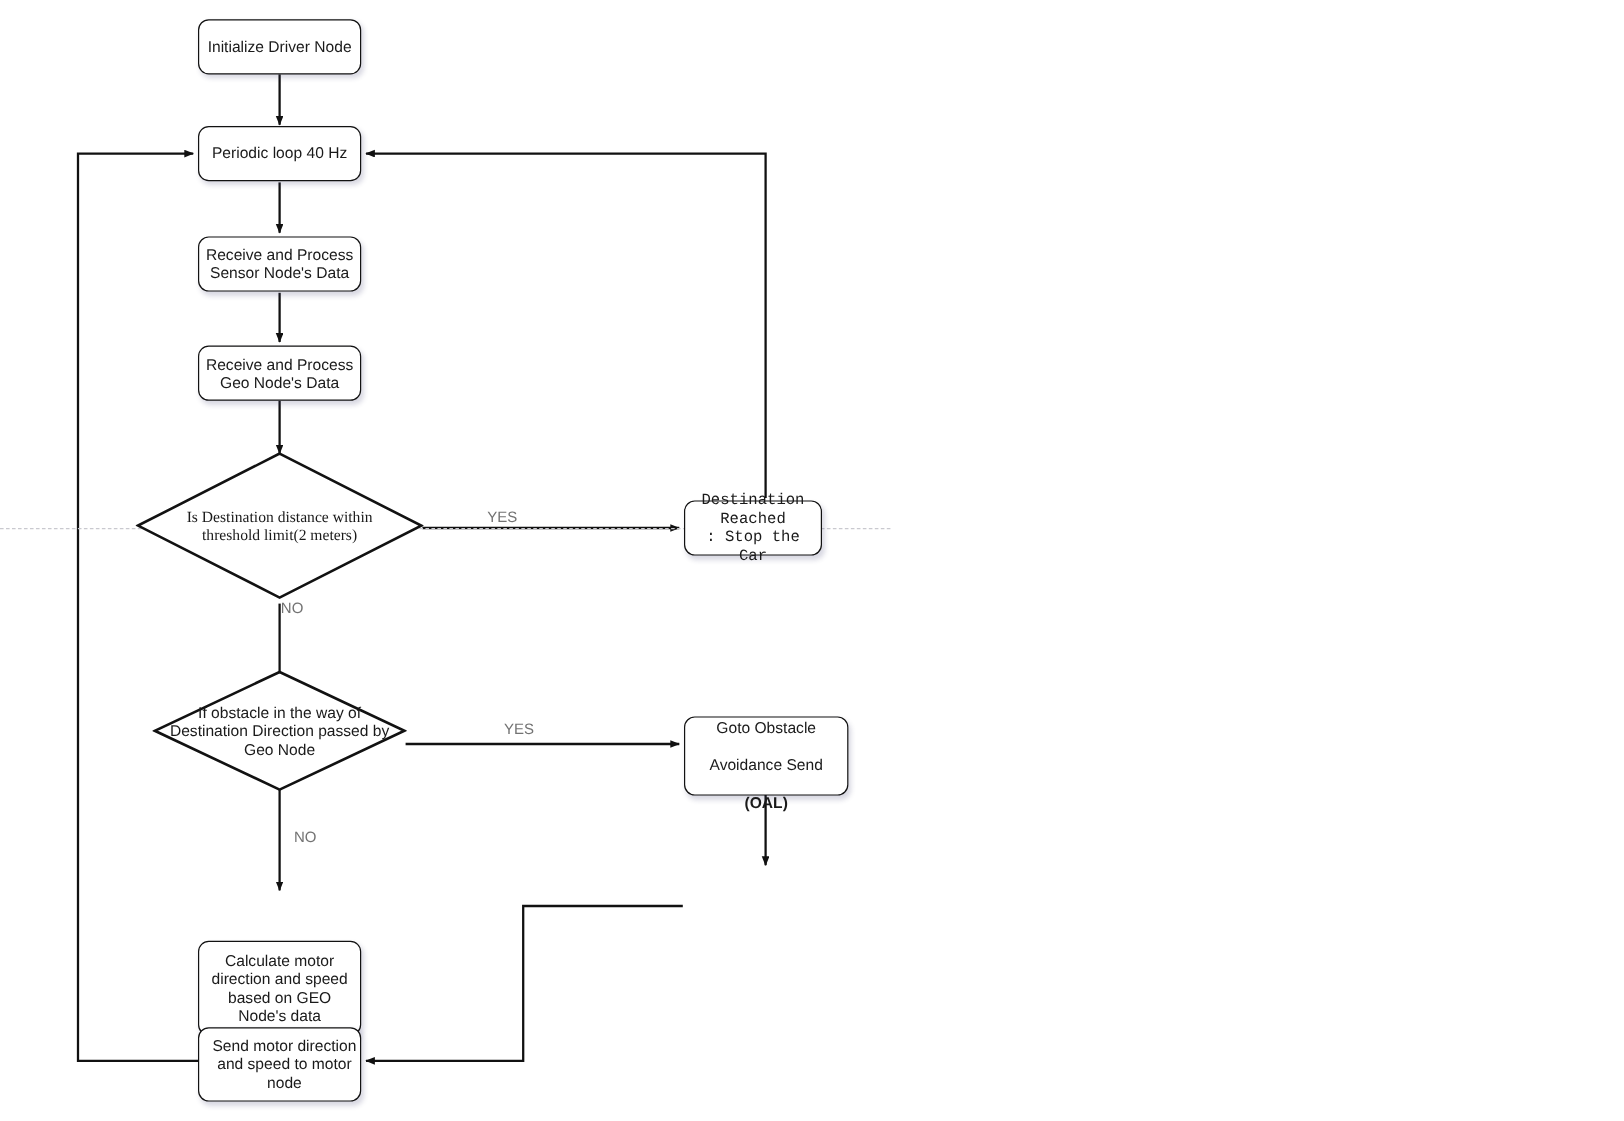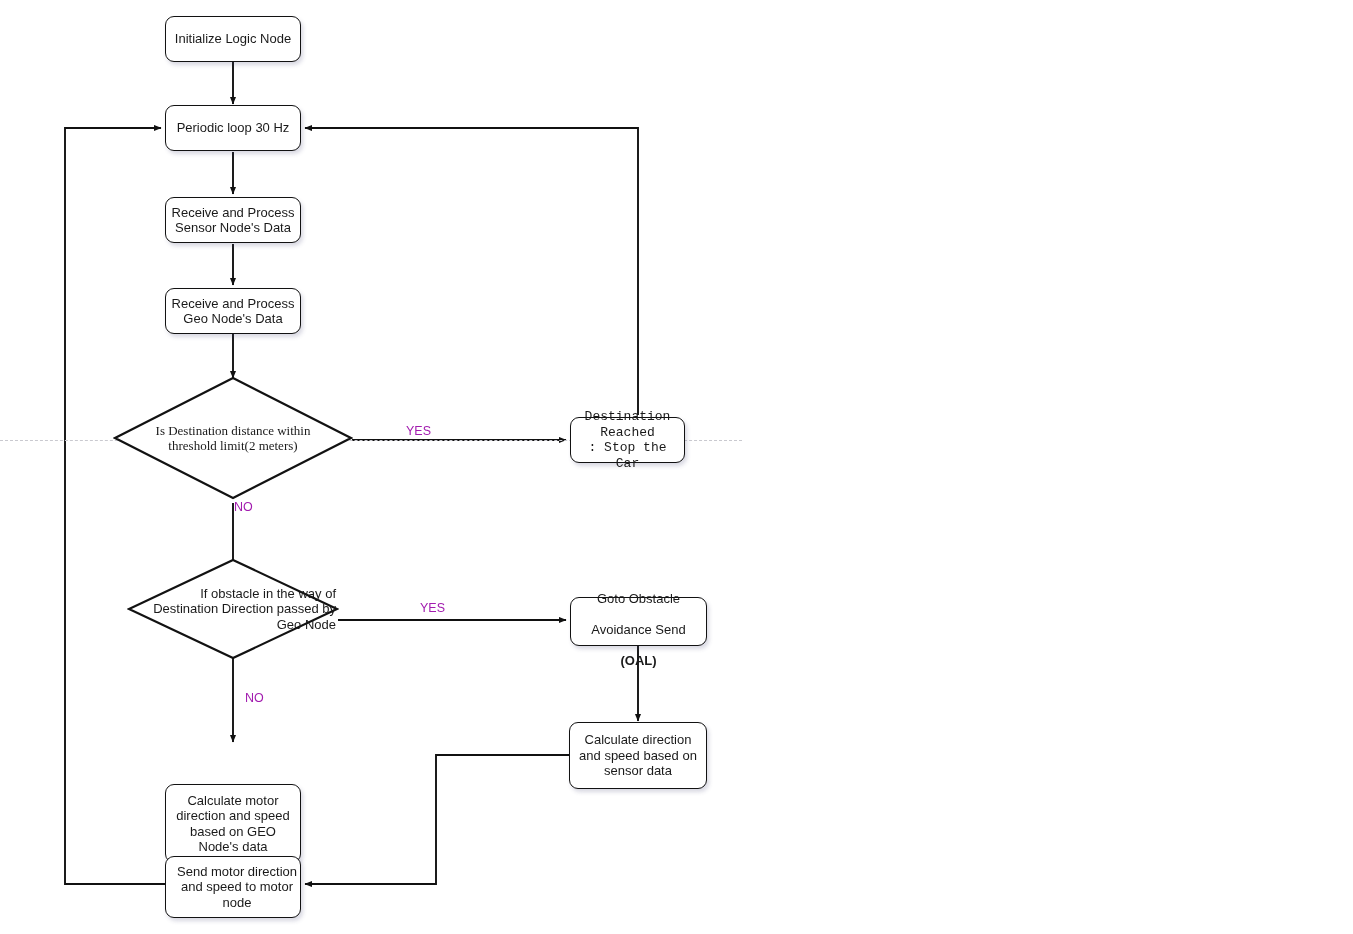--- a/index.html
+++ b/index.html
@@ -128,7 +128,7 @@
   </svg>
 
   <div class="node box" style="left:165px; top:16px; width:136px; height:46px;">
-    <span class="label">Initialize Logic Node</span>
+    <span class="label">Initialize Driver Node</span>
   </div>
 
   <div class="node box" style="left:165px; top:105px; width:136px; height:46px;">

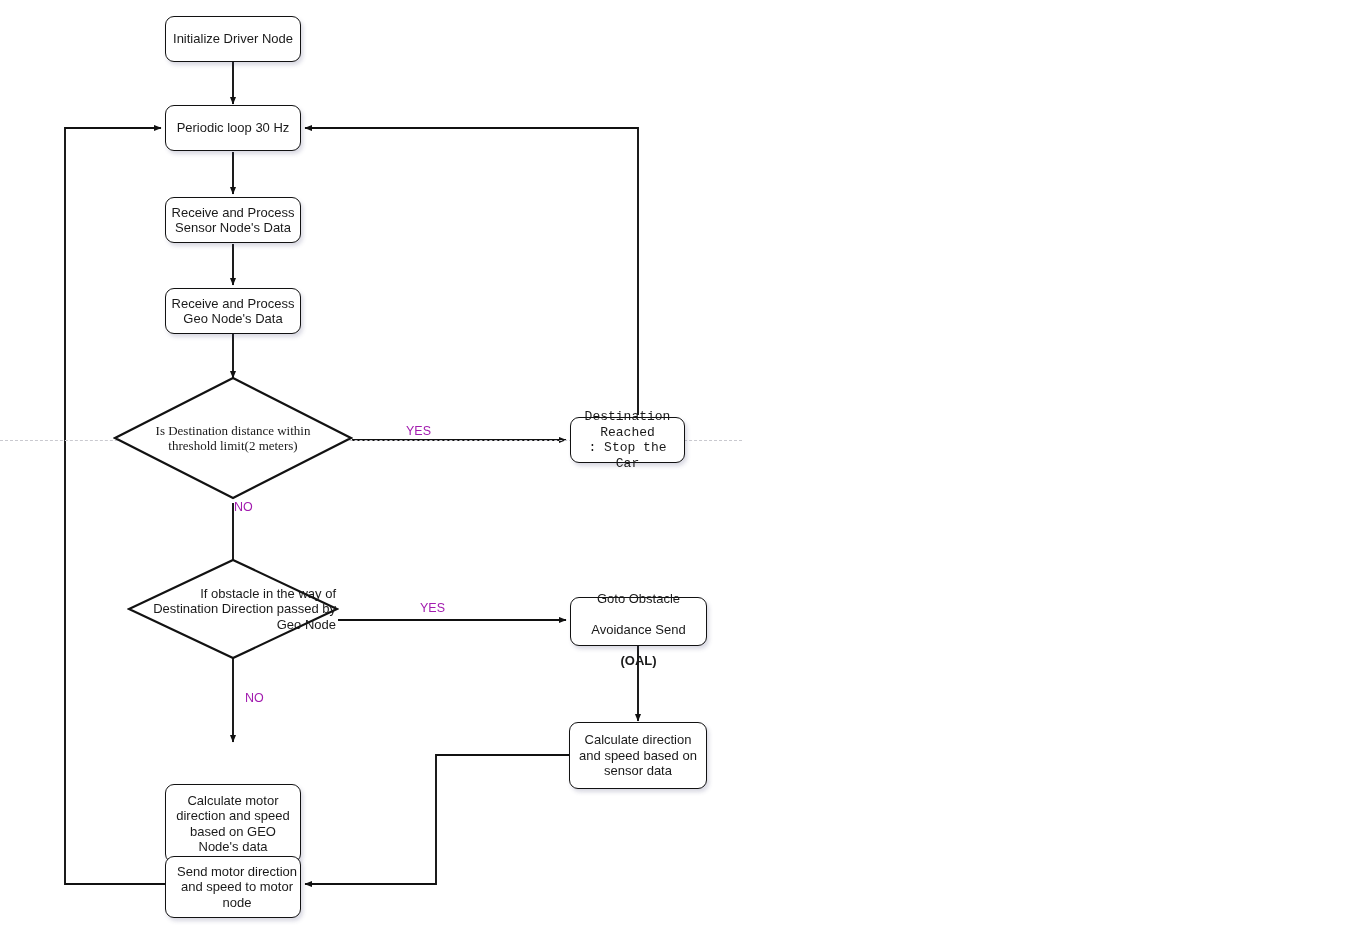--- a/index.html
+++ b/index.html
@@ -132,7 +132,7 @@
   </div>
 
   <div class="node box" style="left:165px; top:105px; width:136px; height:46px;">
-    <span class="label">Periodic loop 30 Hz</span>
+    <span class="label">Periodic loop 40 Hz</span>
   </div>
 
   <div class="node box" style="left:165px; top:197px; width:136px; height:46px;">

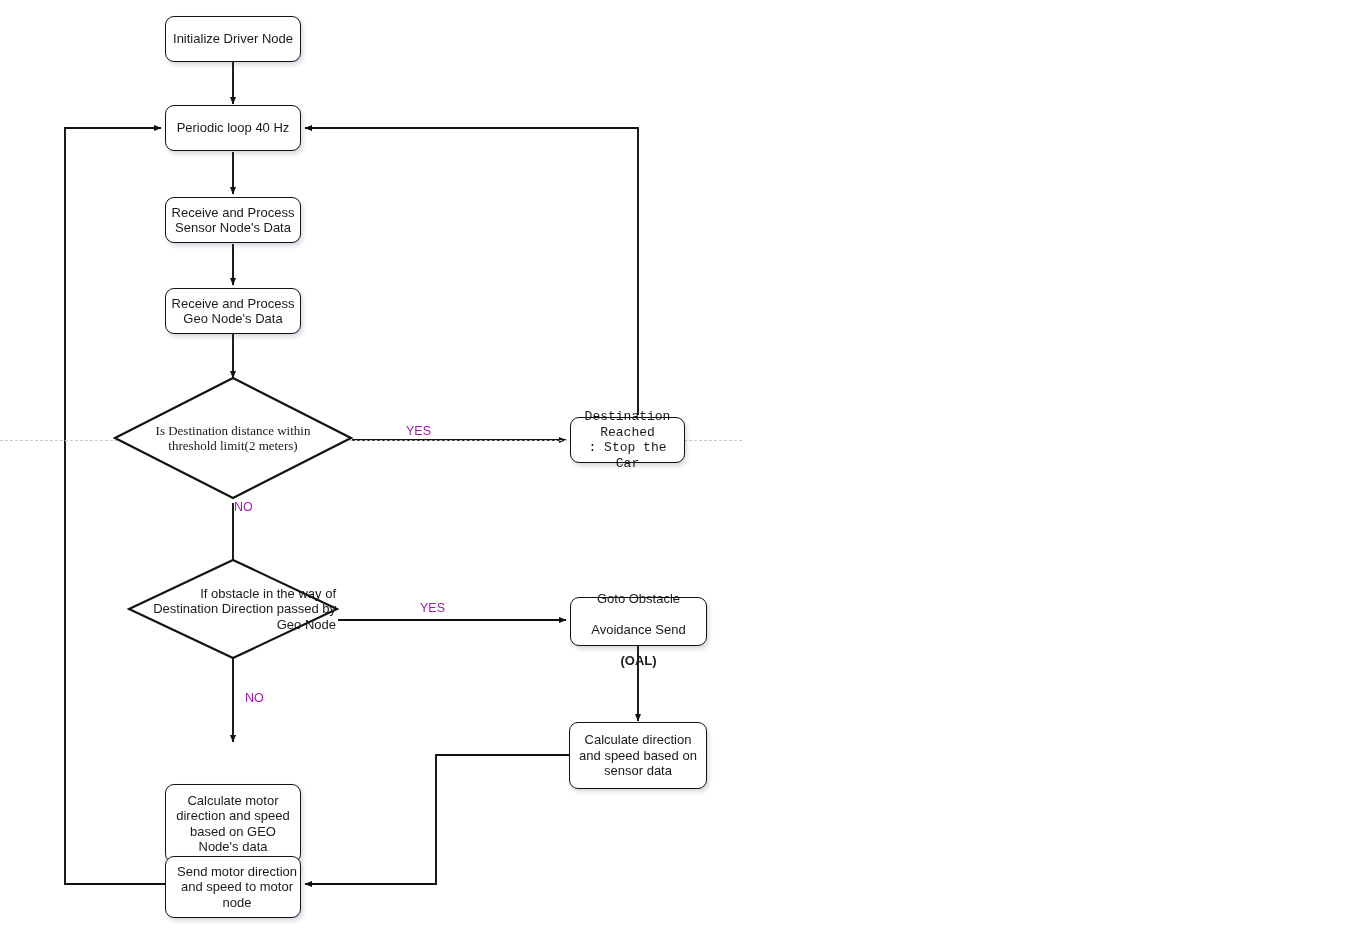--- a/index.html
+++ b/index.html
@@ -70,7 +70,7 @@
   .edge-label {
     position: absolute;
     font-size: 12.5px;
-    color: #a21caf;
+    color: #737373;
     white-space: nowrap;
     z-index: 2;
   }

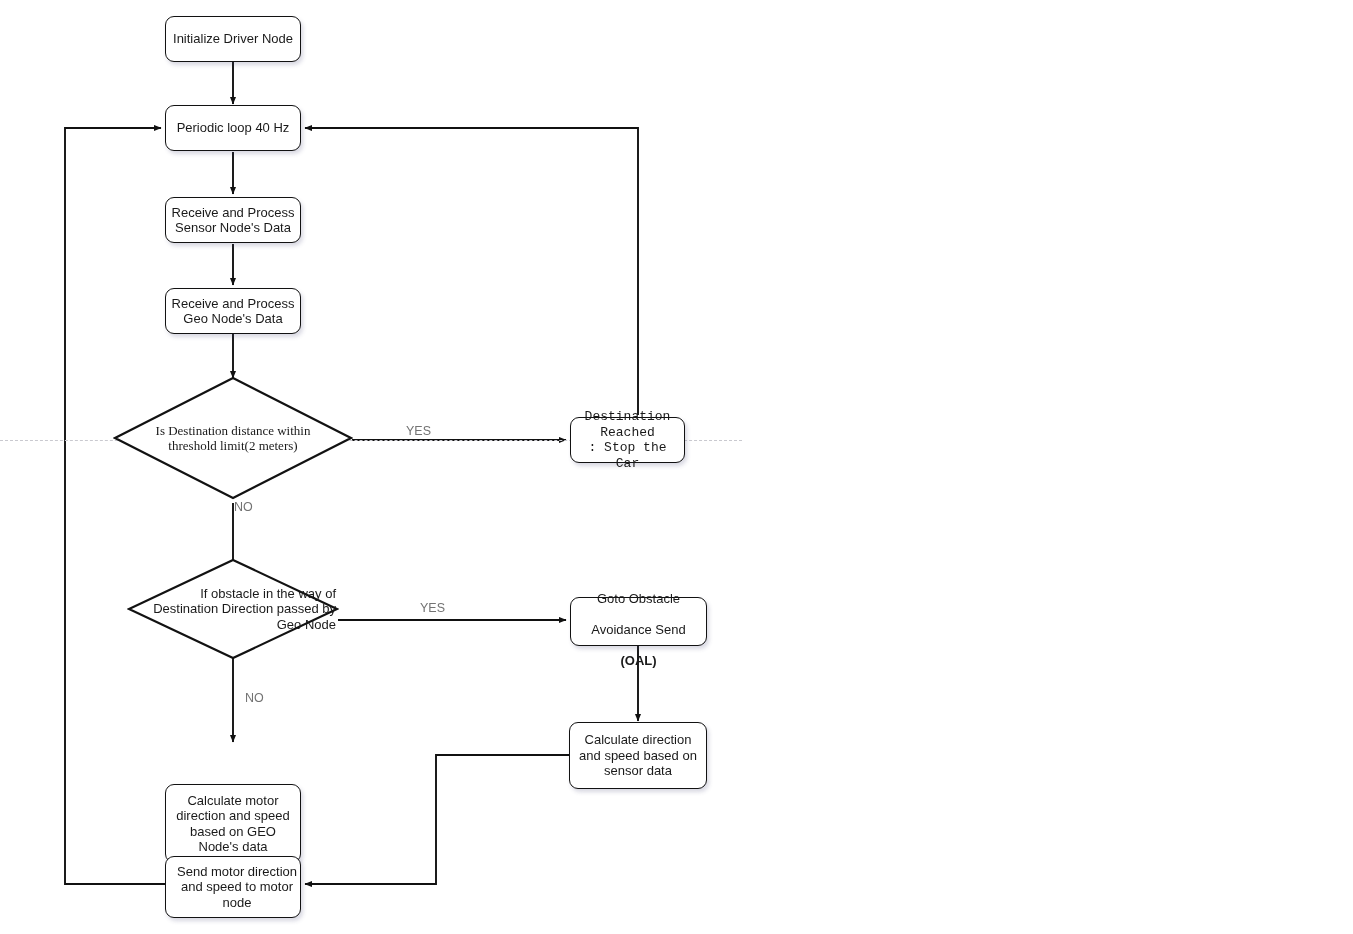--- a/index.html
+++ b/index.html
@@ -162,7 +162,7 @@
     <svg class="dshape" viewBox="0 0 212 102" preserveAspectRatio="none">
       <polygon points="106,2 210,51 106,100 2,51" fill="#ffffff" stroke="#121212" stroke-width="2.2"></polygon>
     </svg>
-    <span class="label" style="width:212px;text-align:right;">If obstacle in the way of
+    <span class="label" style="width:212px;">If obstacle in the way of
 Destination Direction passed by
 Geo Node</span>
   </div>

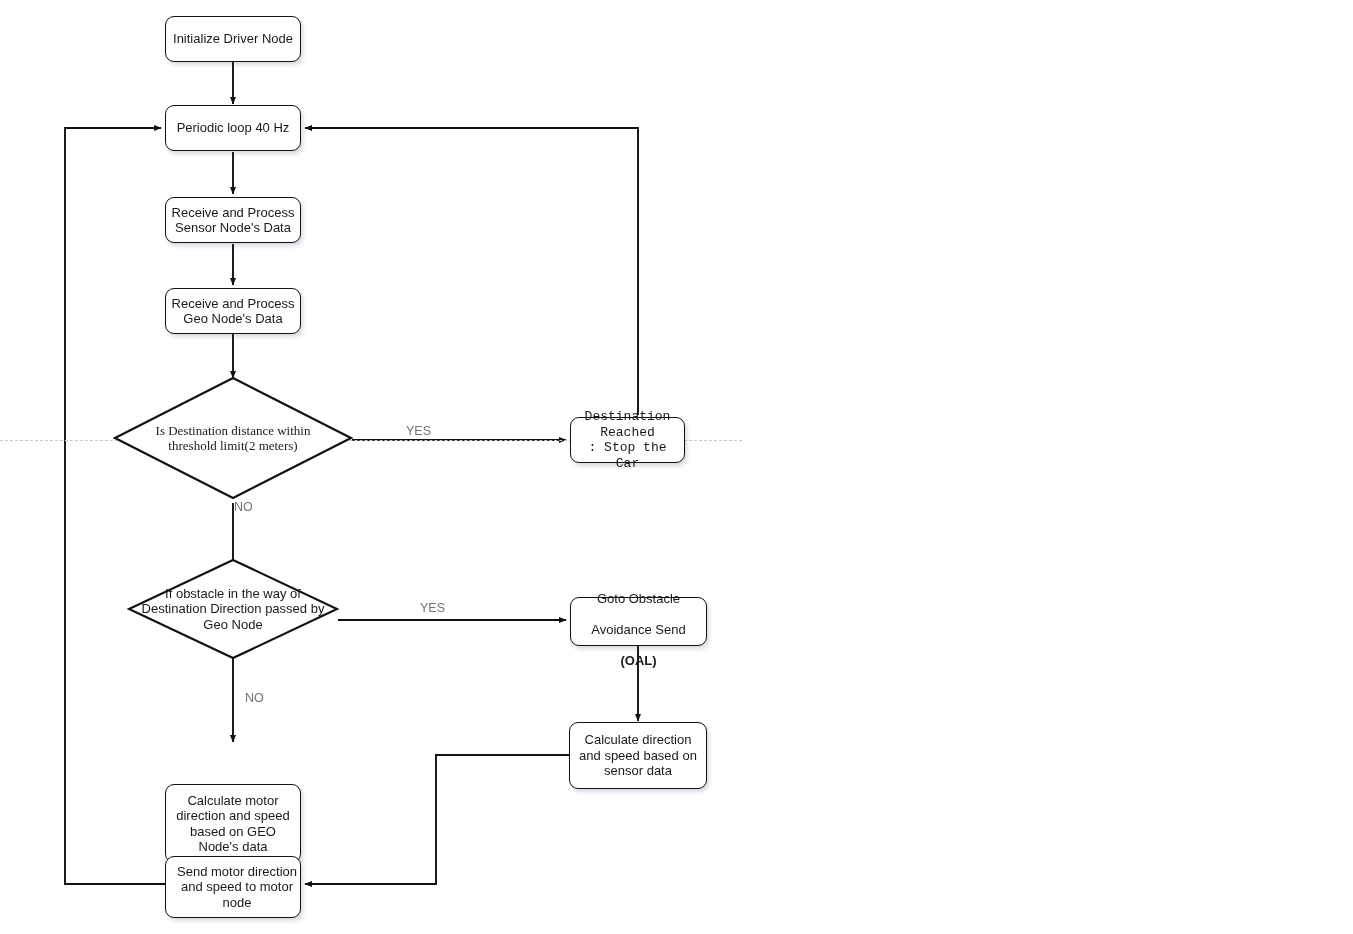--- a/index.html
+++ b/index.html
@@ -167,7 +167,7 @@
 Geo Node</span>
   </div>
 
-  <div class="node box" style="left:570px; top:597px; width:137px; height:49px;">
+  <div class="node box" style="left:570px; top:597px; width:137px; height:66px;">
     <span class="label">
       <span>Goto Obstacle</span><br>
       <span>Avoidance Send</span><br>

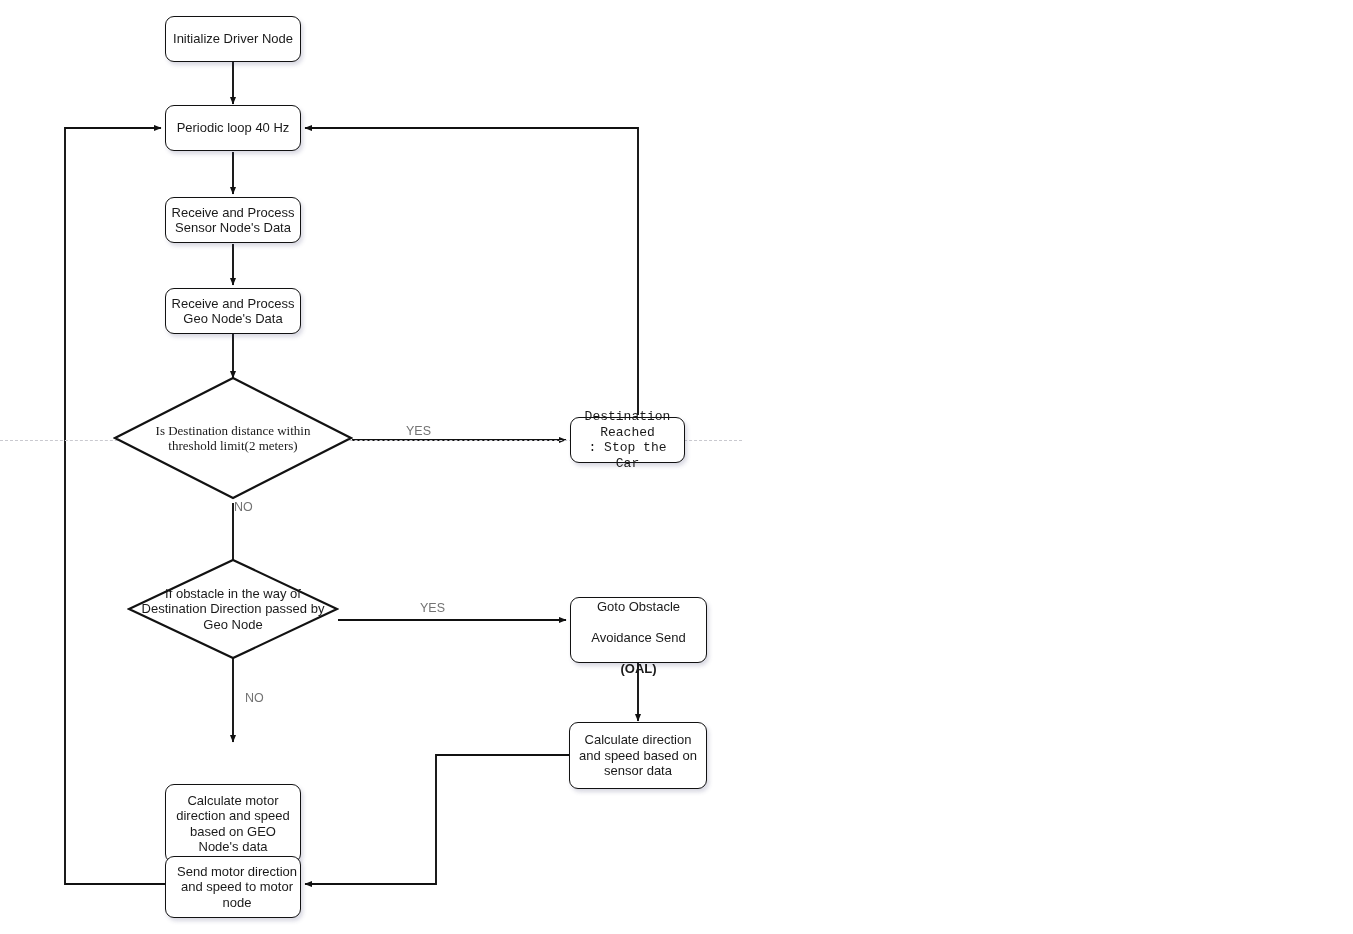--- a/index.html
+++ b/index.html
@@ -175,11 +175,6 @@
     </span>
   </div>
 
-  <div class="node box" style="left:569px; top:722px; width:138px; height:67px;">
-    <span class="label">Calculate direction
-and speed based on
-sensor data</span>
-  </div>
 
   <div class="node box" style="left:165px; top:744px; width:136px; height:79px;margin-top:40px;">
     <span class="label">Calculate motor

